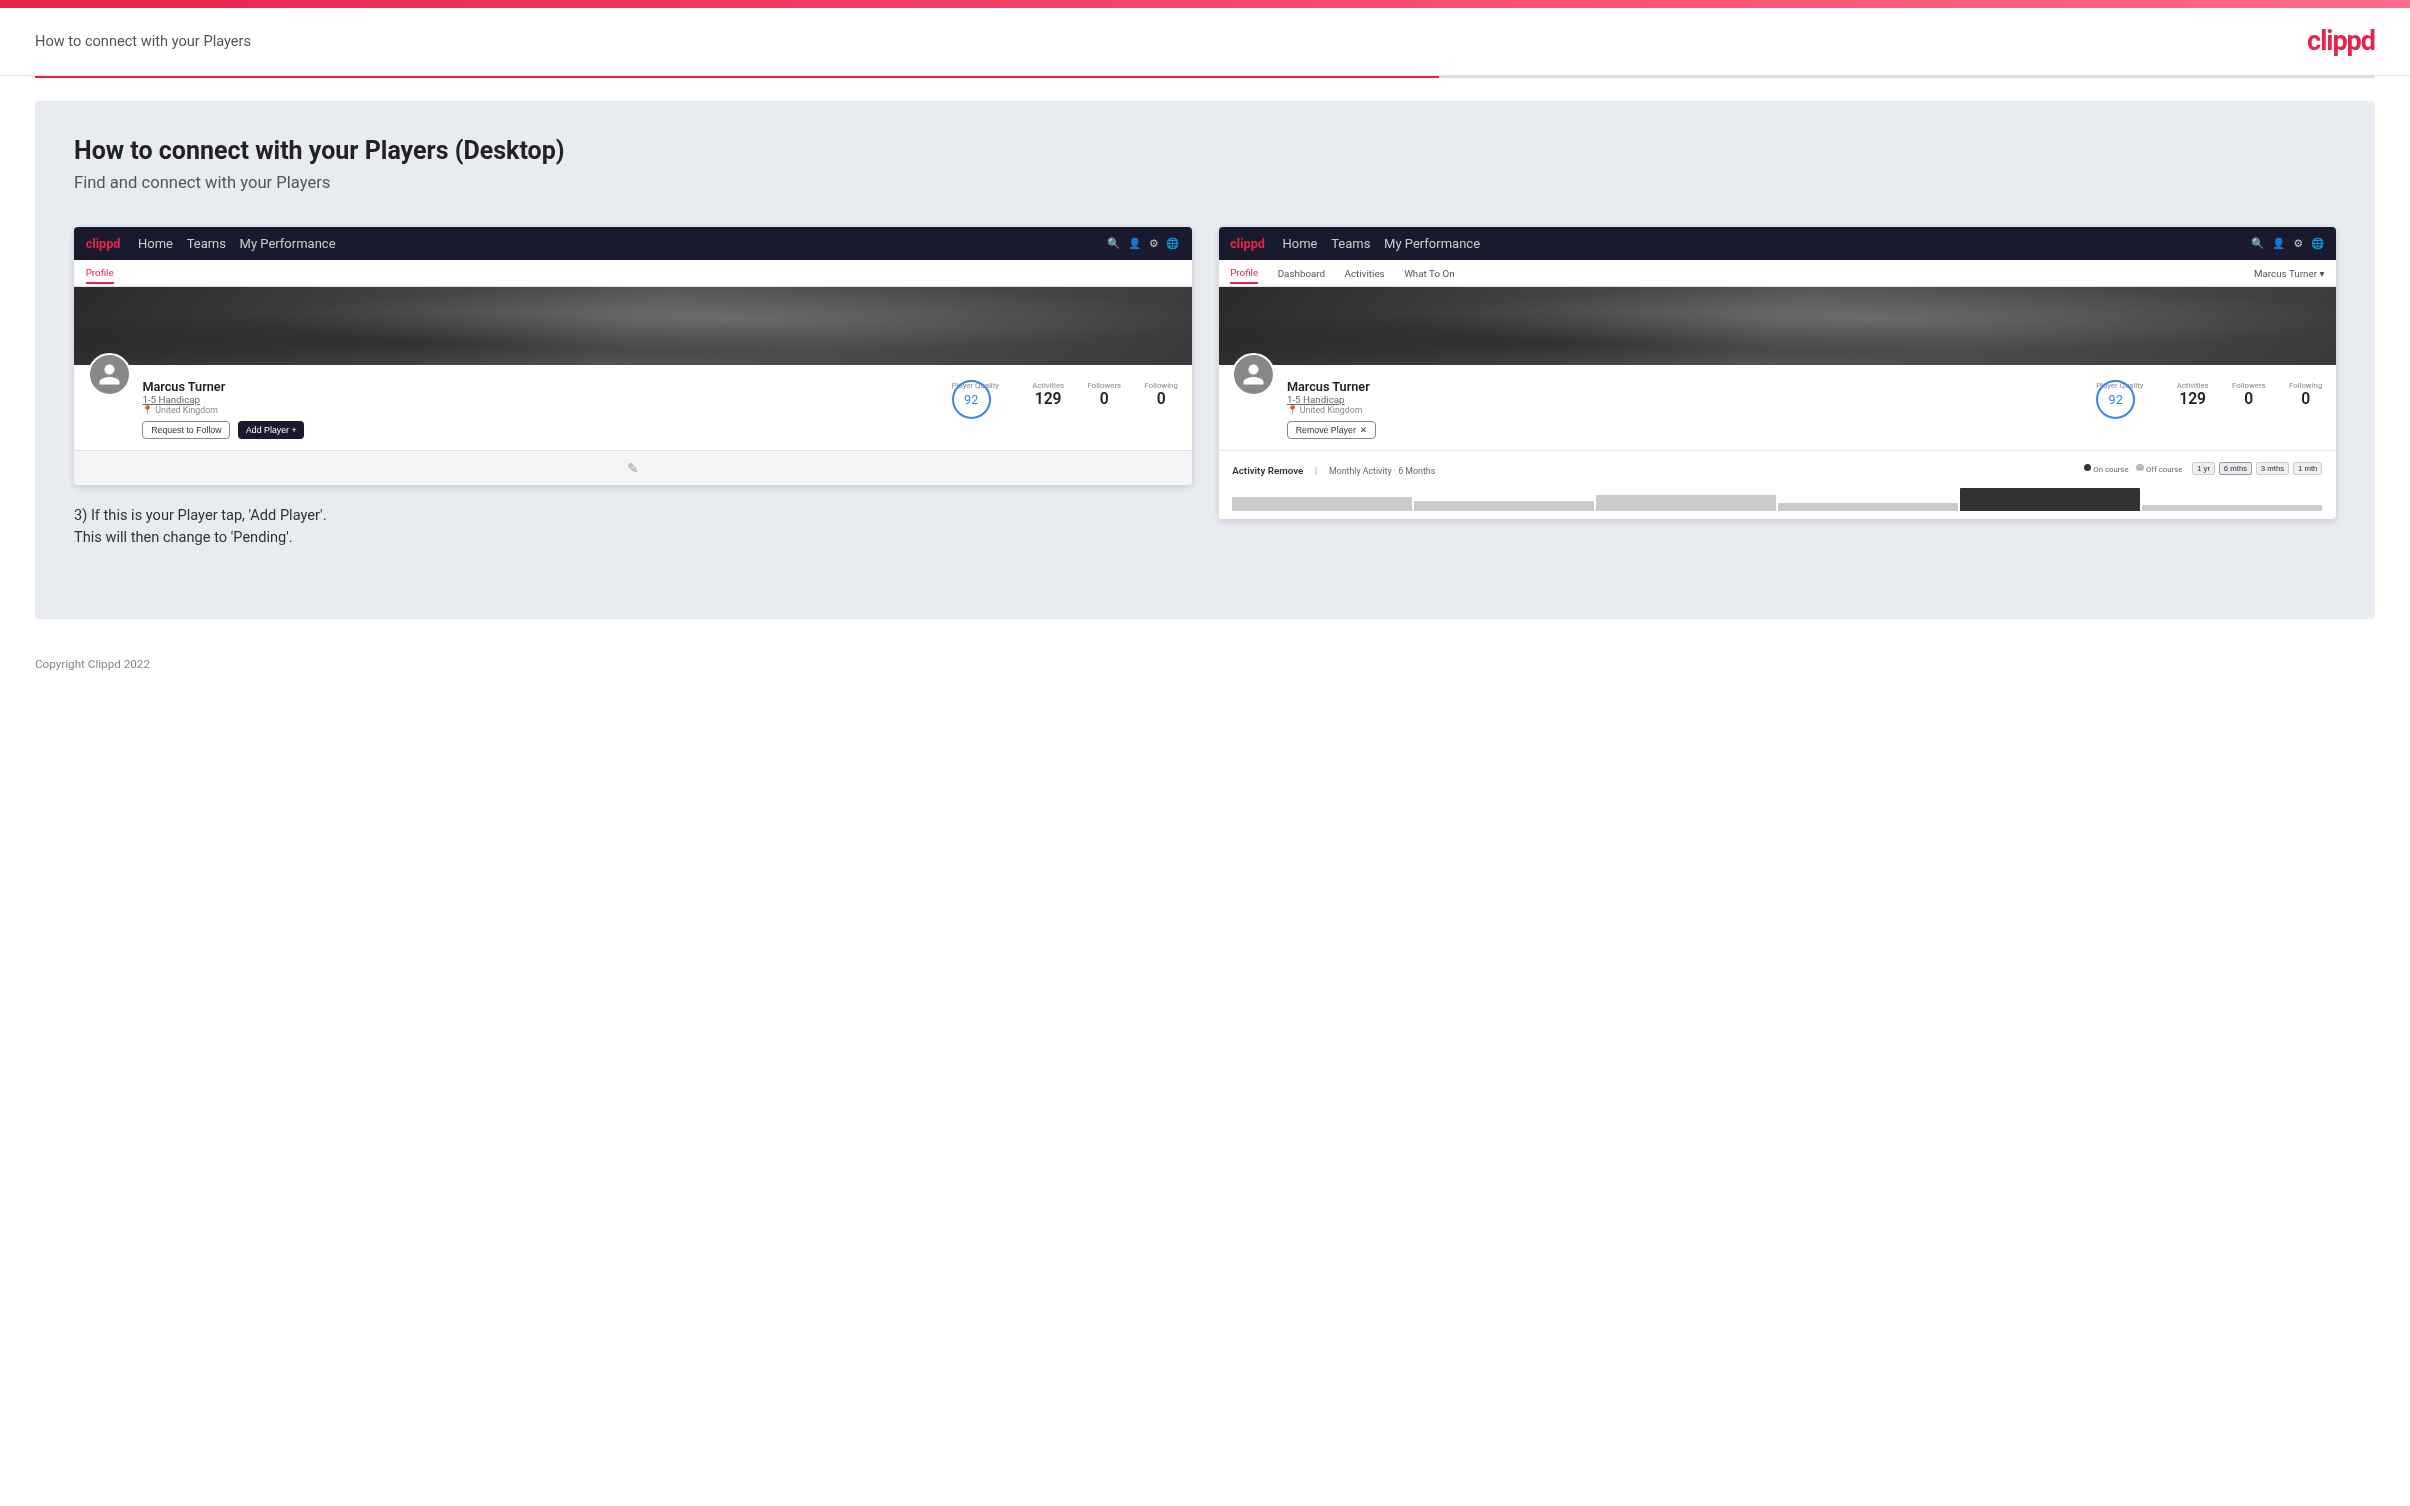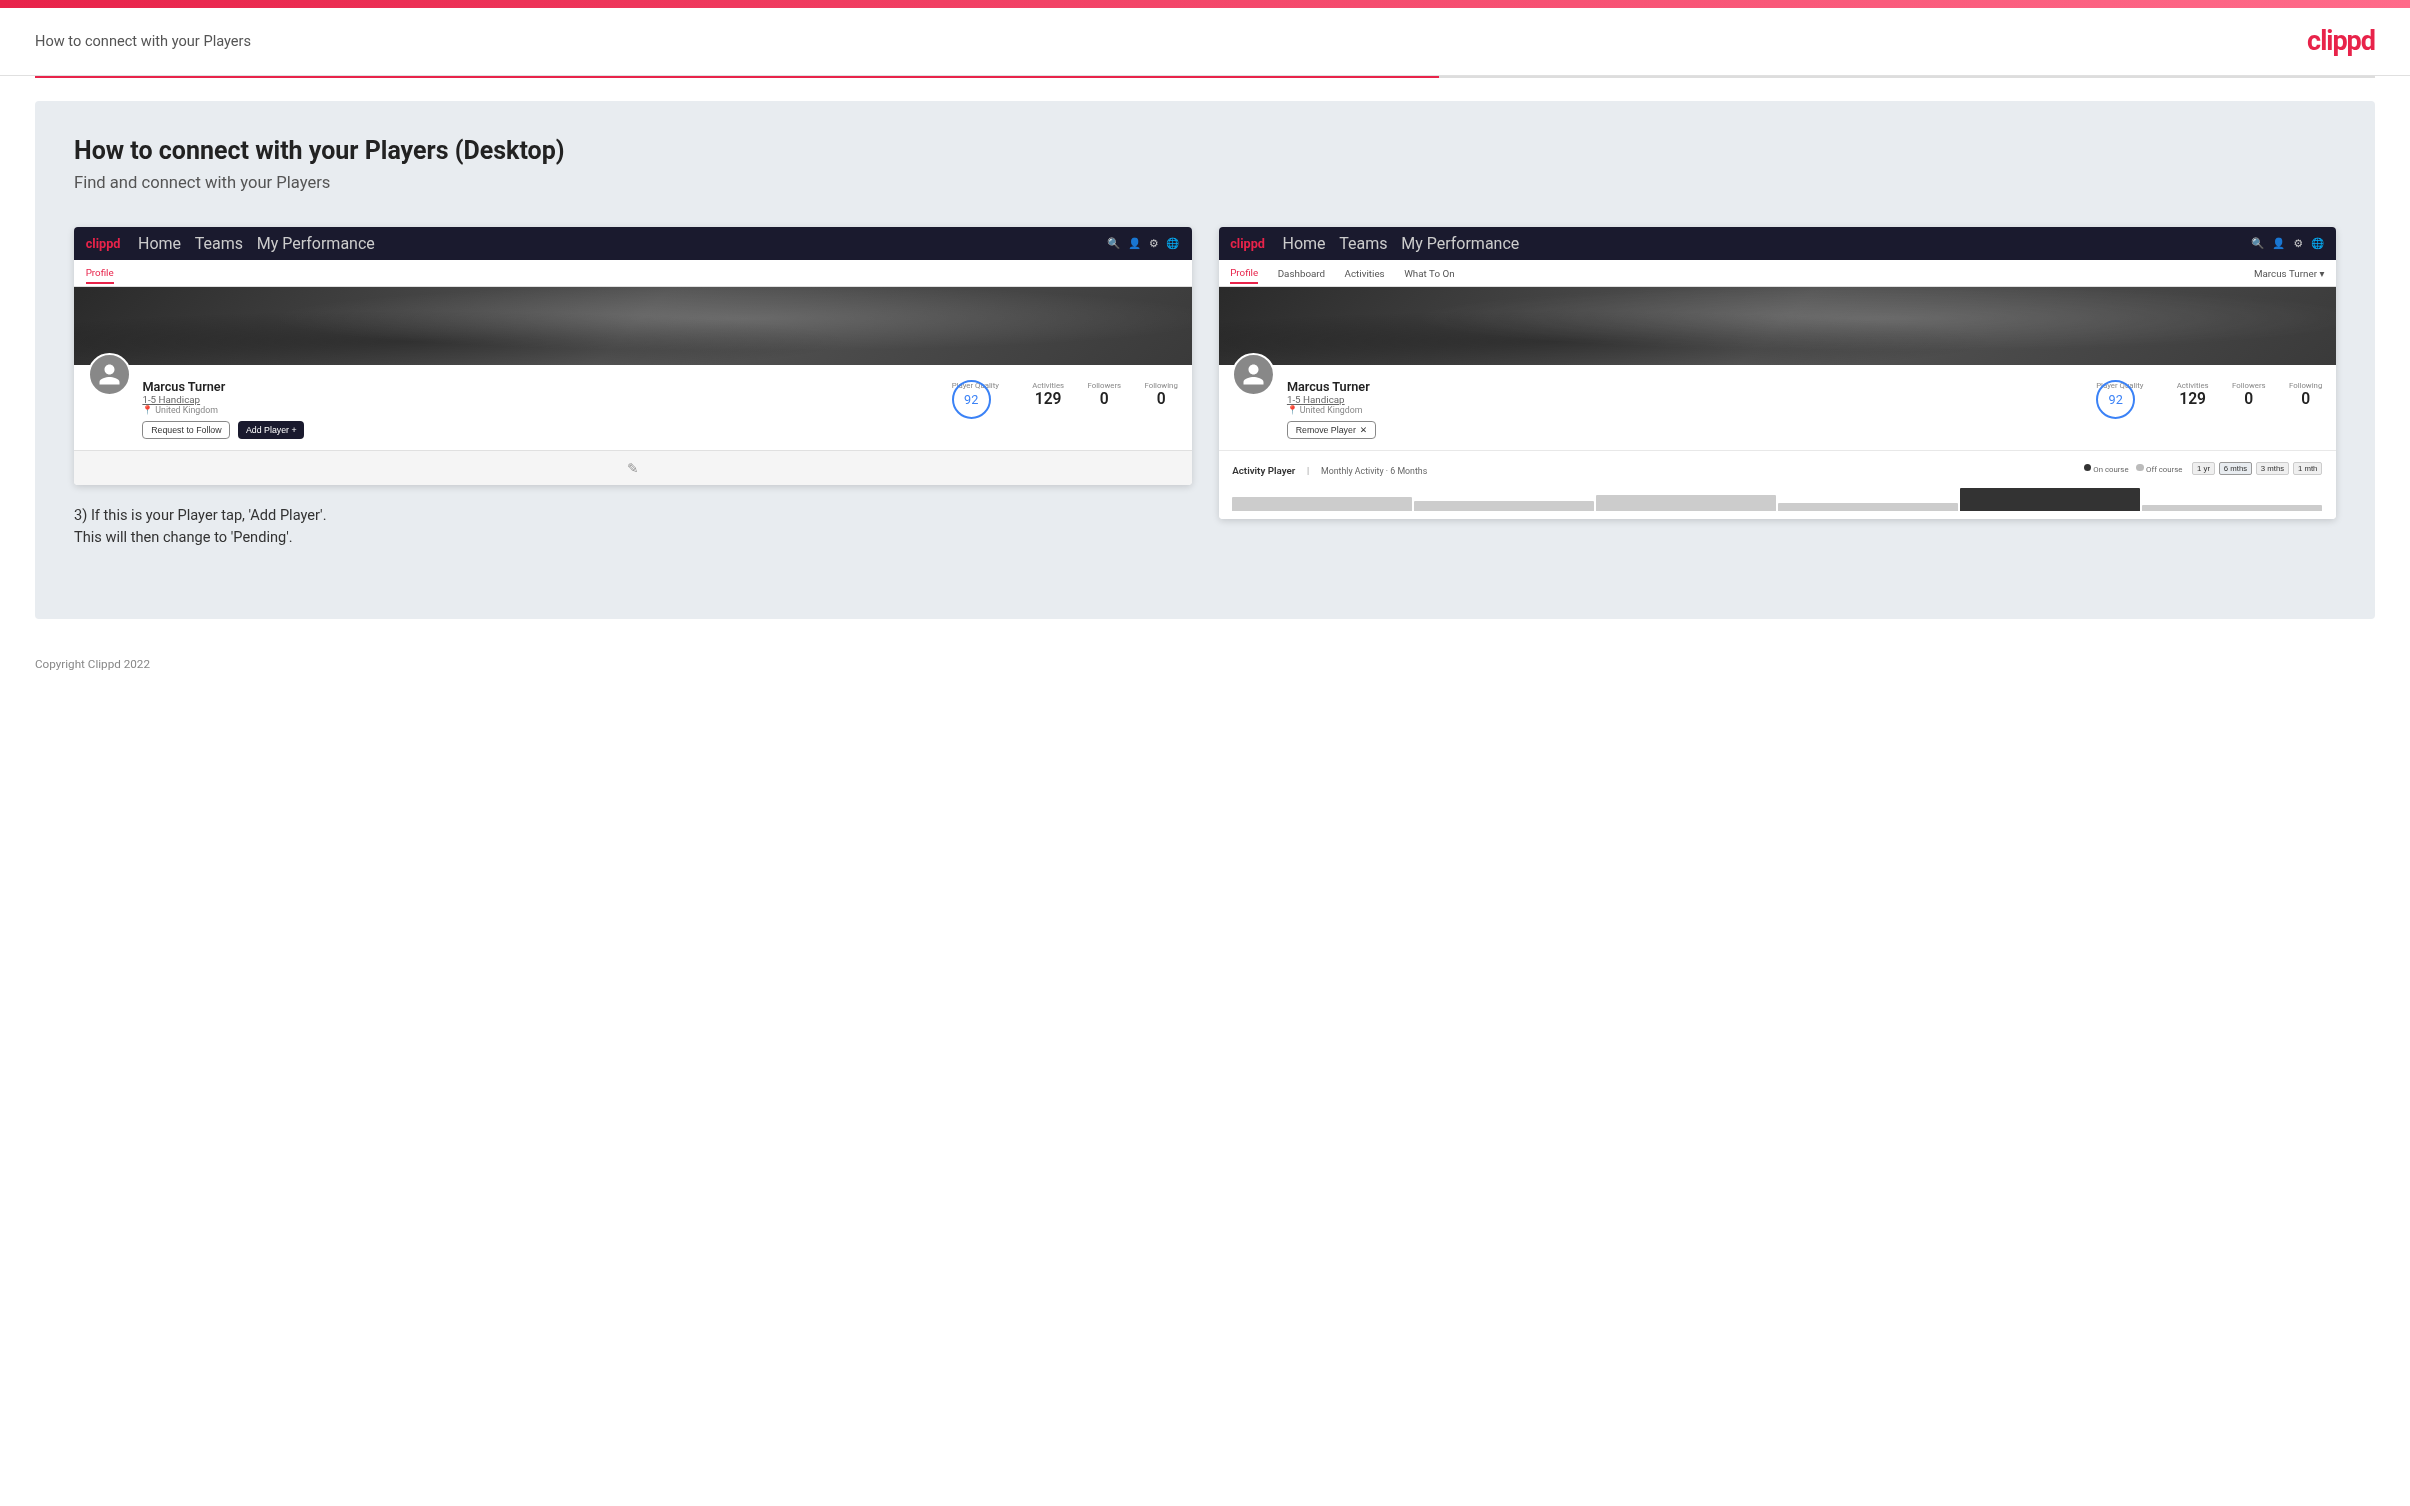--- a/index.html
+++ b/index.html
@@ -106,7 +106,7 @@
 
     .app-nav-link {
       color: #ccc;
-      font-size: 16px;
+      font-size: 13px;
     }
 
     .app-nav-icons {

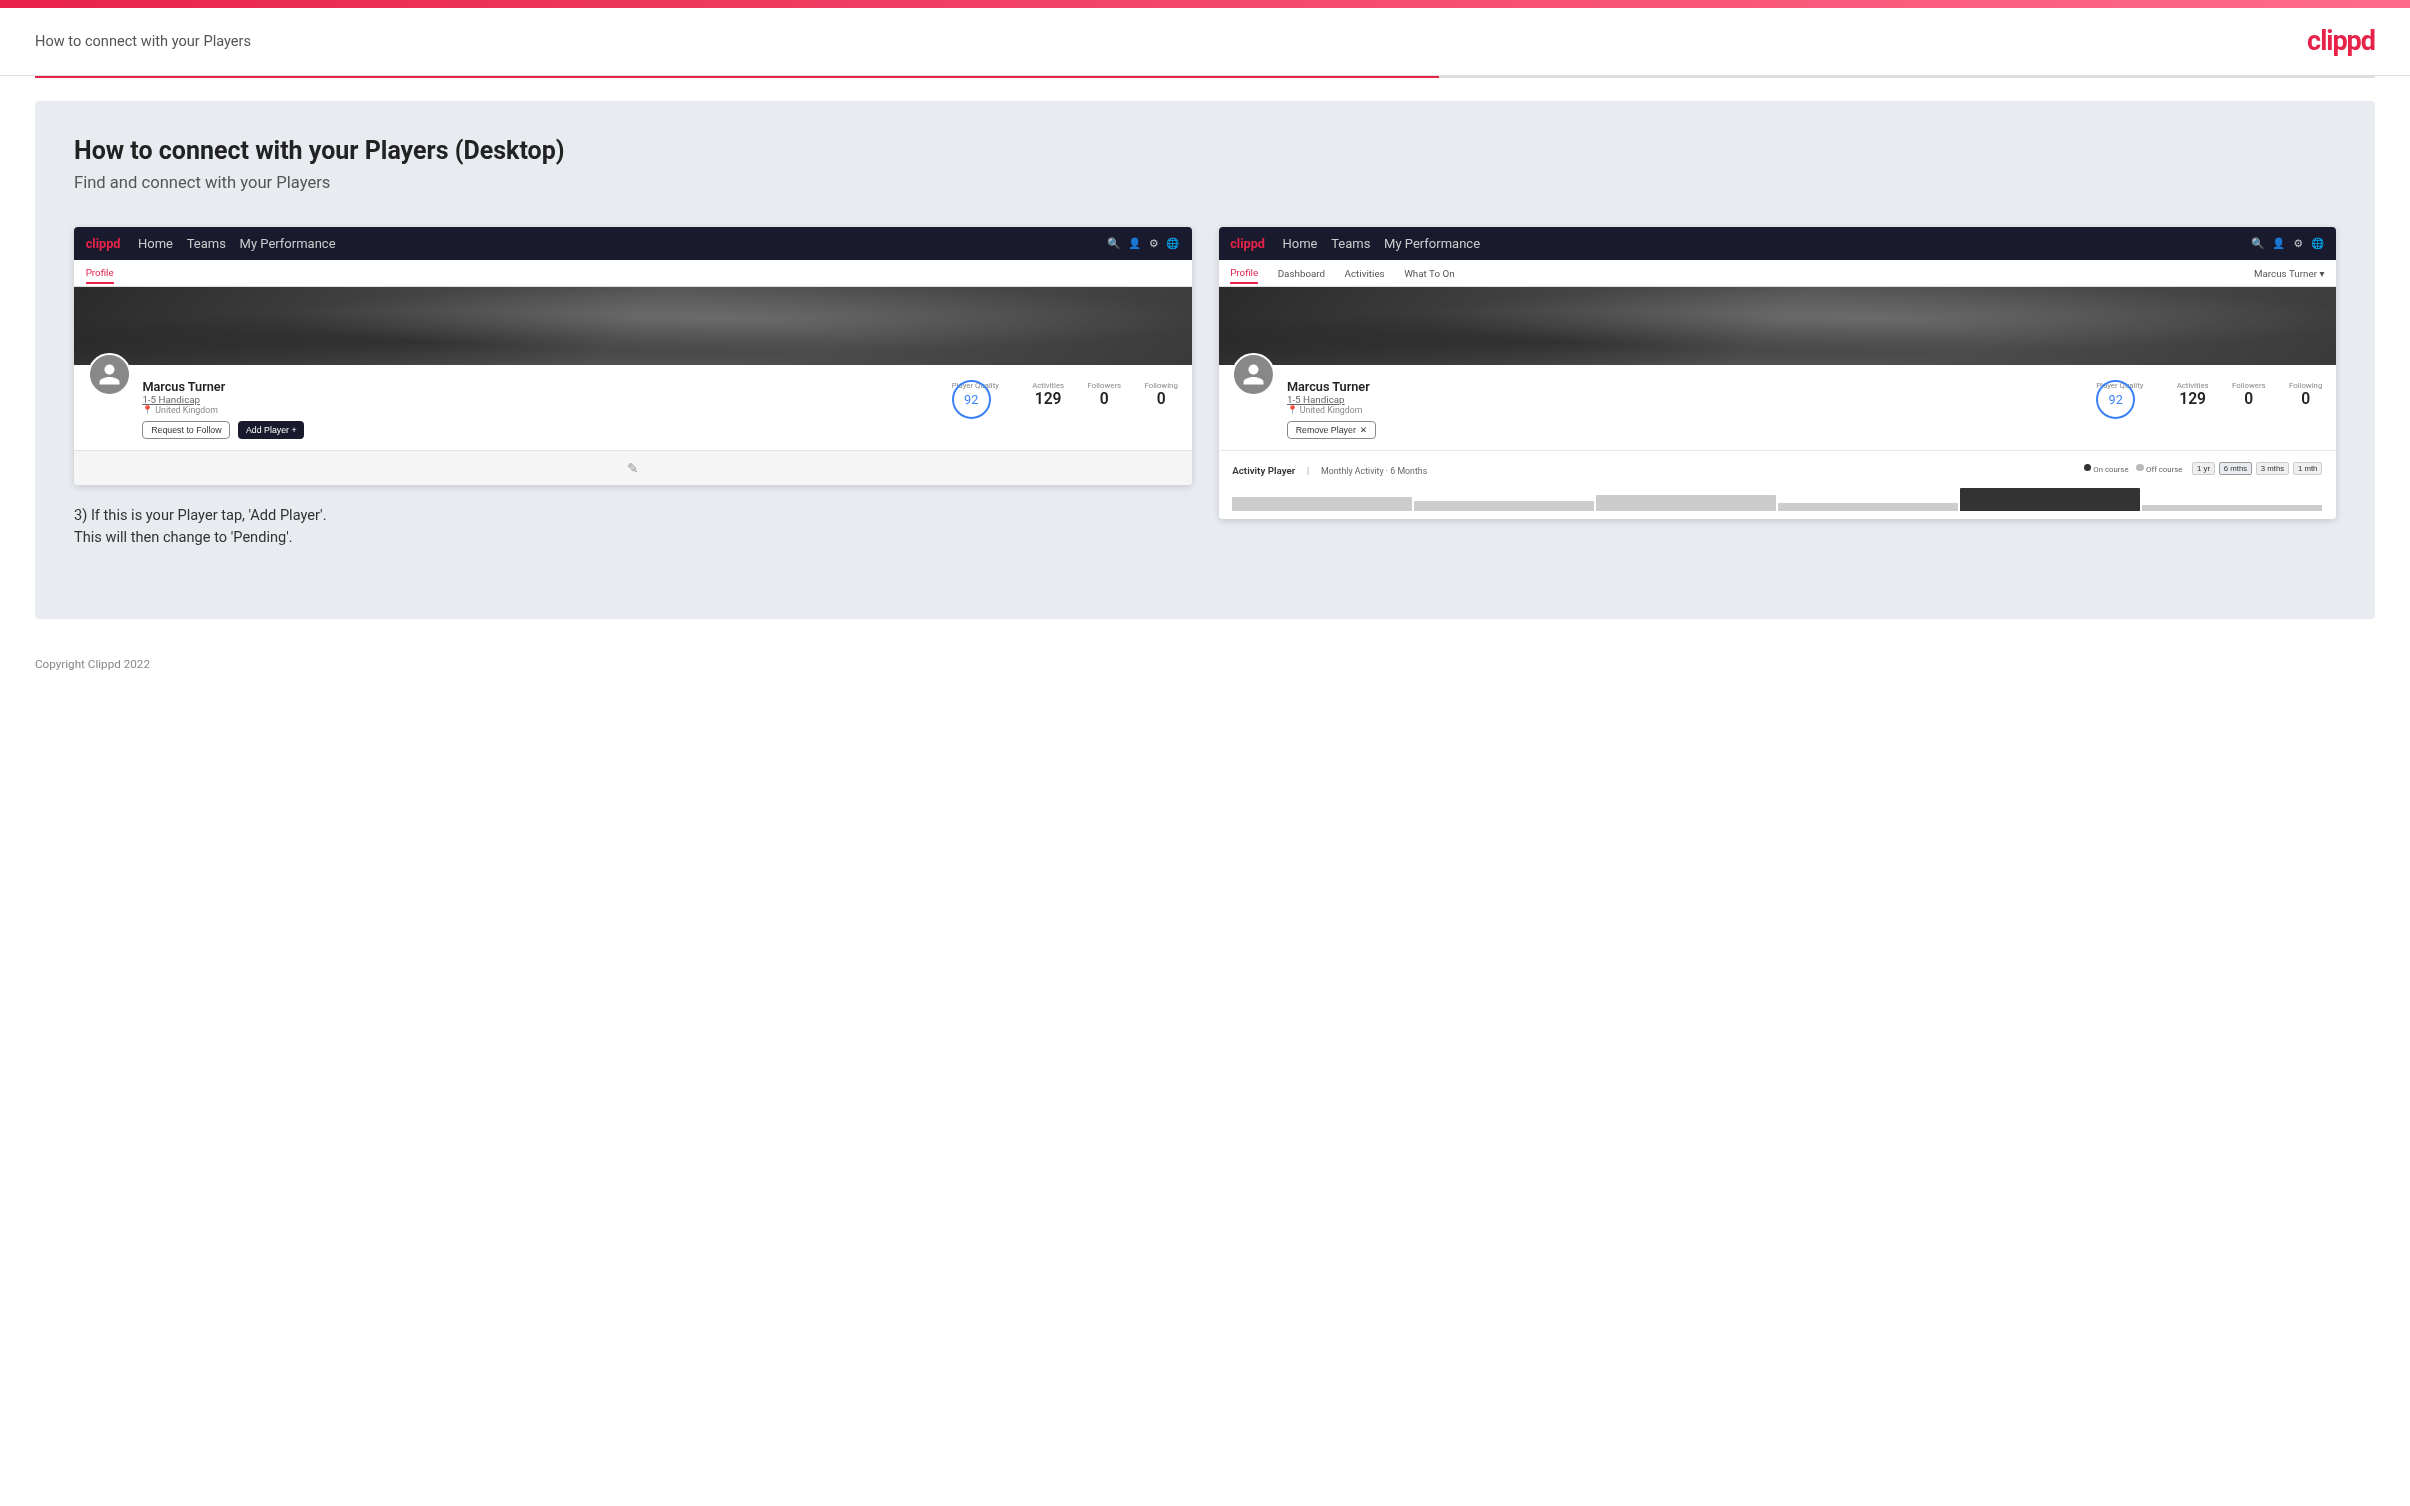--- a/index.html
+++ b/index.html
@@ -565,7 +565,7 @@
         <div class="app-activity-summary">
           <div class="app-activity-header">
             <div>
-              <span class="app-activity-title">Activity Player</span>
+              <span class="app-activity-title">Activity Remove</span>
               <span style="margin: 0 7.8px; font-size:8.8px; color:#999;">|</span>
               <span class="app-activity-subtitle">Monthly Activity · 6 Months</span>
             </div>

